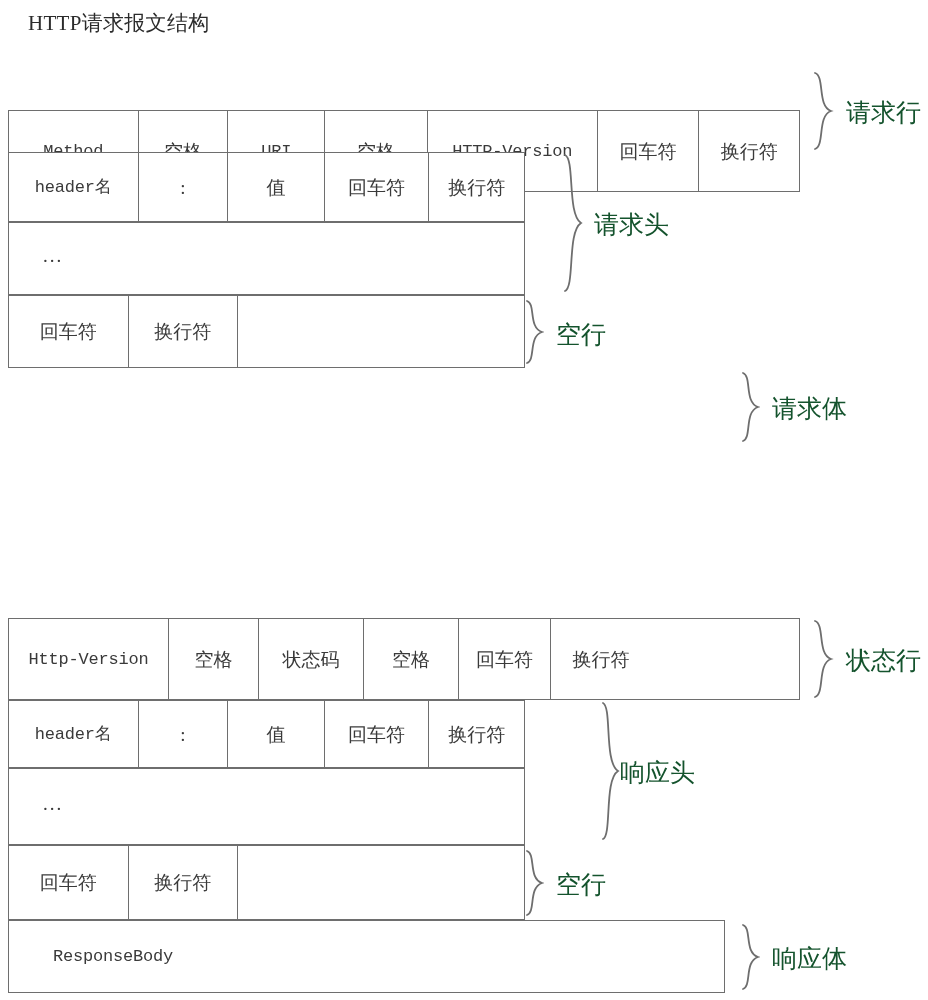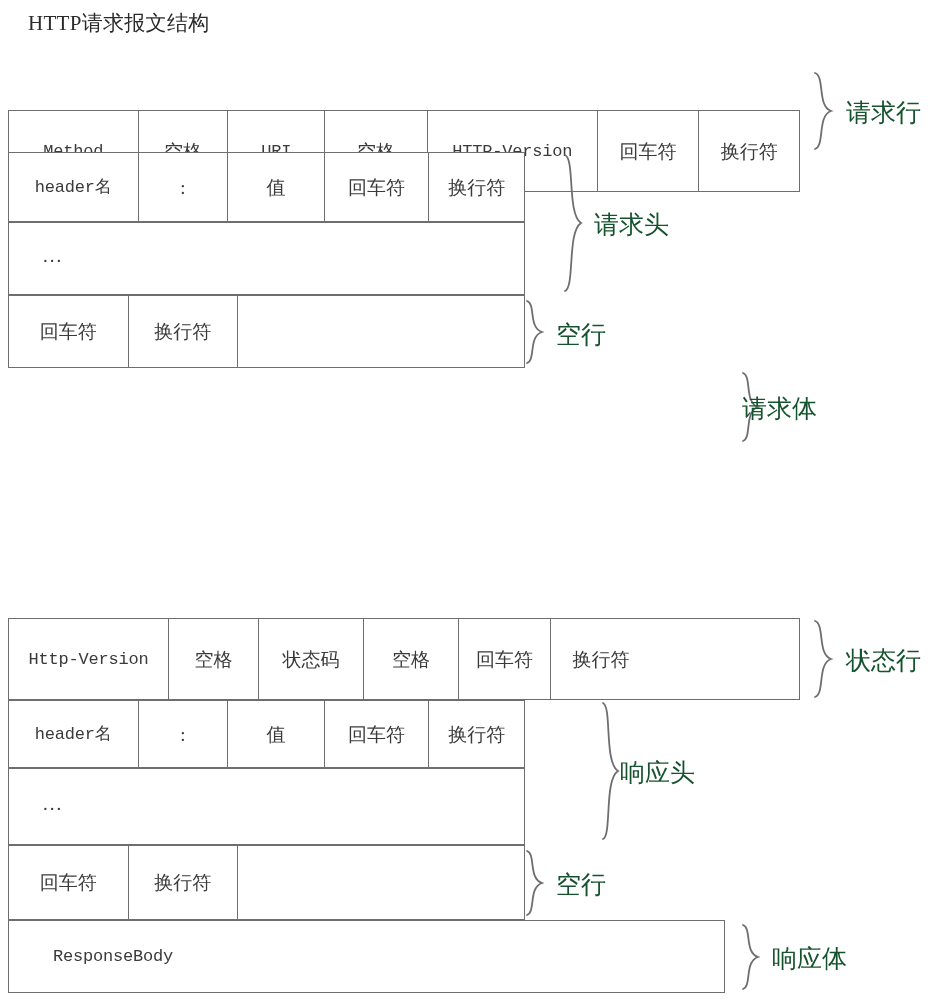--- a/index.html
+++ b/index.html
@@ -156,7 +156,7 @@
       <path d="M3,1 C12,4 4,30 18,35 C4,40 12,66 3,69" fill="none" stroke="#6e6e6e" stroke-width="1.8" stroke-linecap="round"></path>
     </svg>
   </div>
-  <div class="brace-label" style="left:742px; top:396px;">请求体</div>
+  <div class="brace-label" style="left:772px; top:396px;">请求体</div>
 
 
   <div class="row" style="left:8px; top:618px; width:792px; height:82px;">

